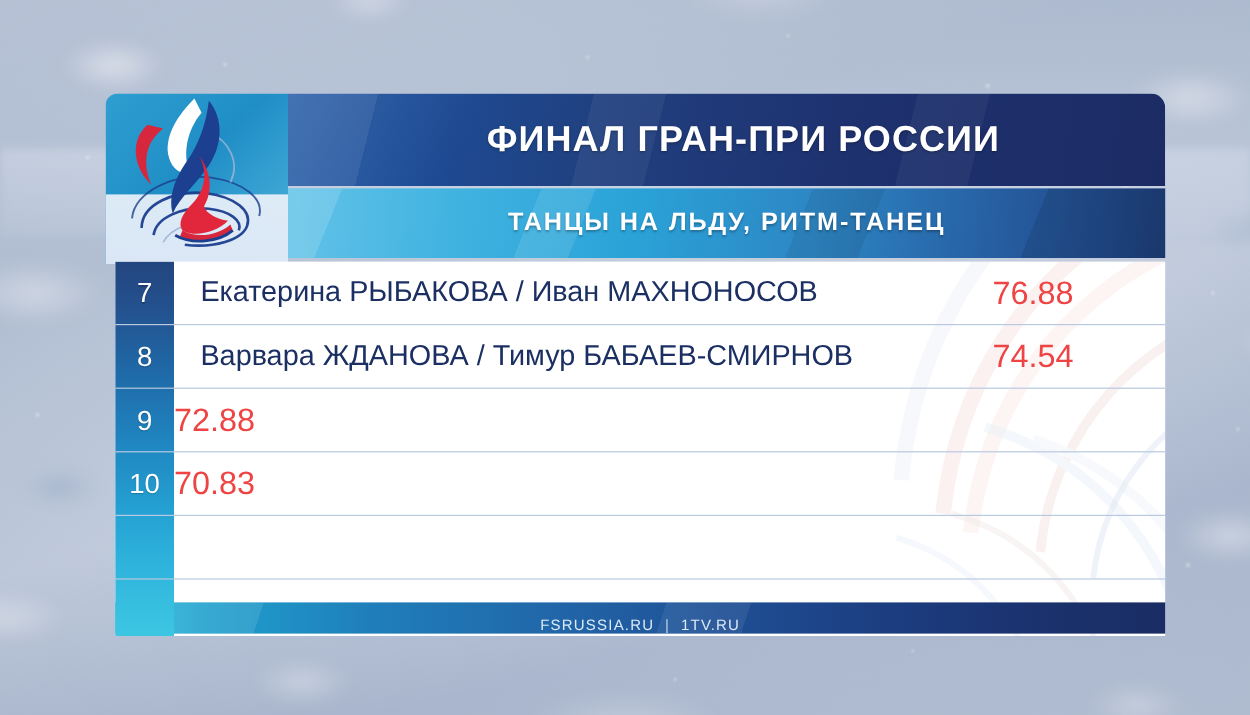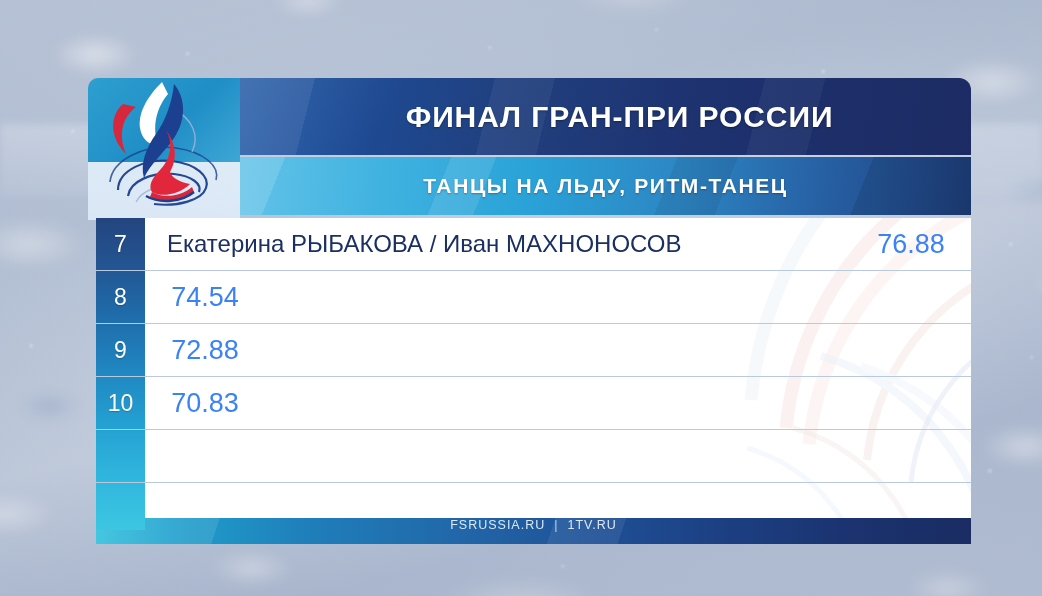--- a/index.html
+++ b/index.html
@@ -170,9 +170,9 @@
     color:#1b2f63;font-size:24px;white-space:nowrap;
   }
   .row .score{
-    flex:0 0 auto;padding-right:0;
-    color:#3b82f6;font-size:27px;
-    min-width:120px;text-align:center;
+    flex:0 0 auto;padding-right:24px;
+    color:#ef4444;font-size:27px;
+    min-width:120px;text-align:left;
   }
   .row.empty .name,.row.empty .score{visibility:hidden;}
 

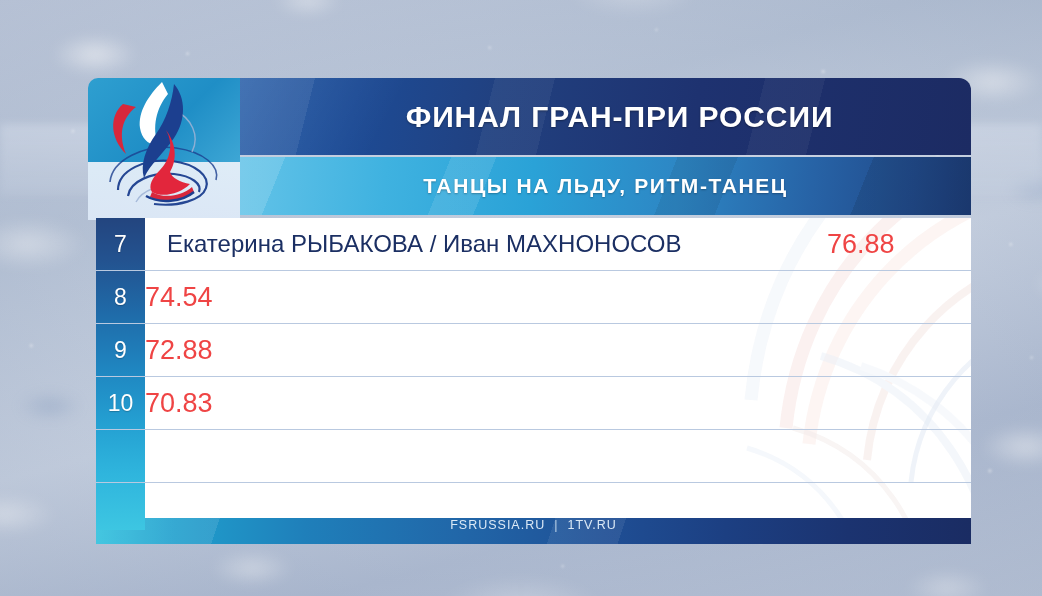--- a/index.html
+++ b/index.html
@@ -273,6 +273,7 @@
       </div>
       <div class="row">
         <div class="rank">8</div>
+        <div class="name">Варвара ЖДАНОВА / Тимур БАБАЕВ-СМИРНОВ</div>
         <div class="score">74.54</div>
       </div>
       <div class="row">

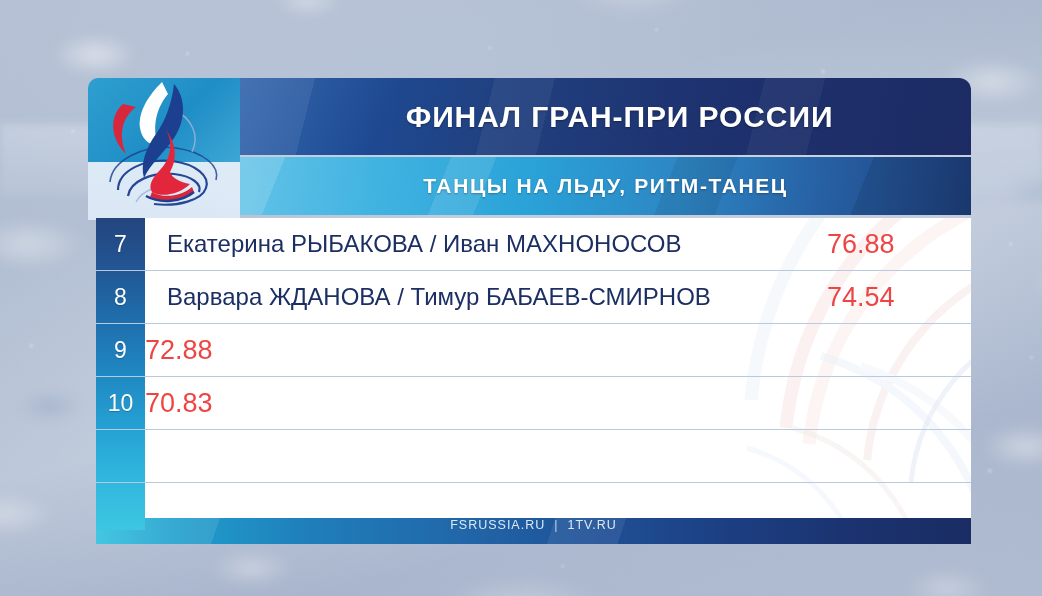--- a/index.html
+++ b/index.html
@@ -178,9 +178,9 @@
 
   
   .footer{
-    position:absolute;left:8px;top:458px;right:0;height:26px;
+    position:absolute;left:8px;top:442px;right:0;height:26px;
     background:linear-gradient(90deg,#2fc0dd 0%,#1f9fcd 9%,#1f7fba 24%,#2166a8 42%,#1f4f95 58%,#1c3f82 72%,#1b3370 86%,#1a2c63 100%);
-    display:flex;align-items:flex-start;justify-content:center;
+    display:flex;align-items:flex-end;justify-content:center;
     overflow:hidden;
   }
   .footer::after{

